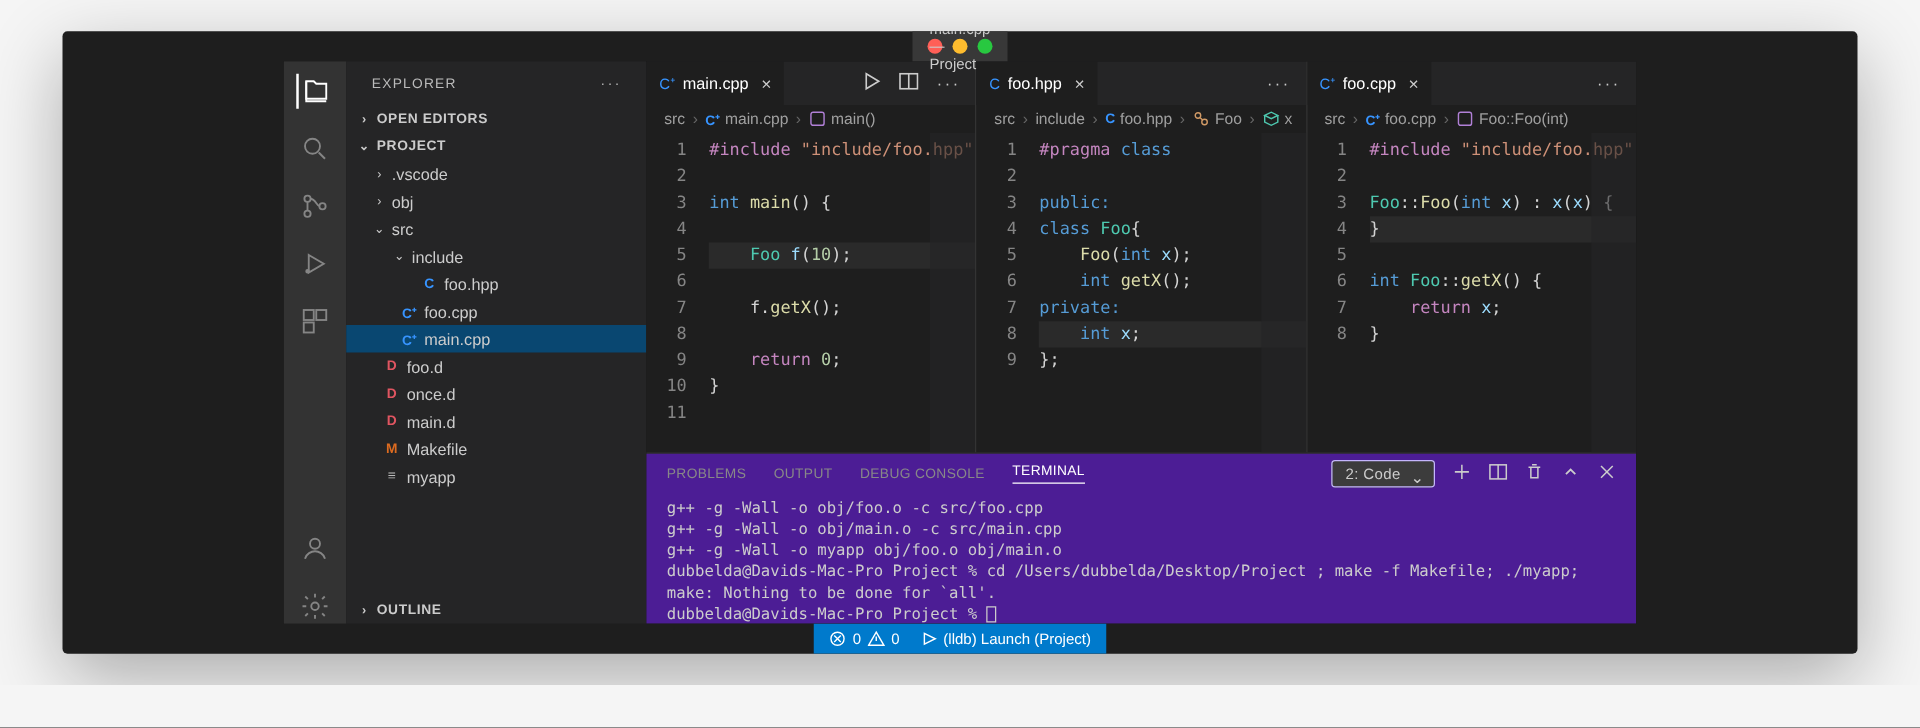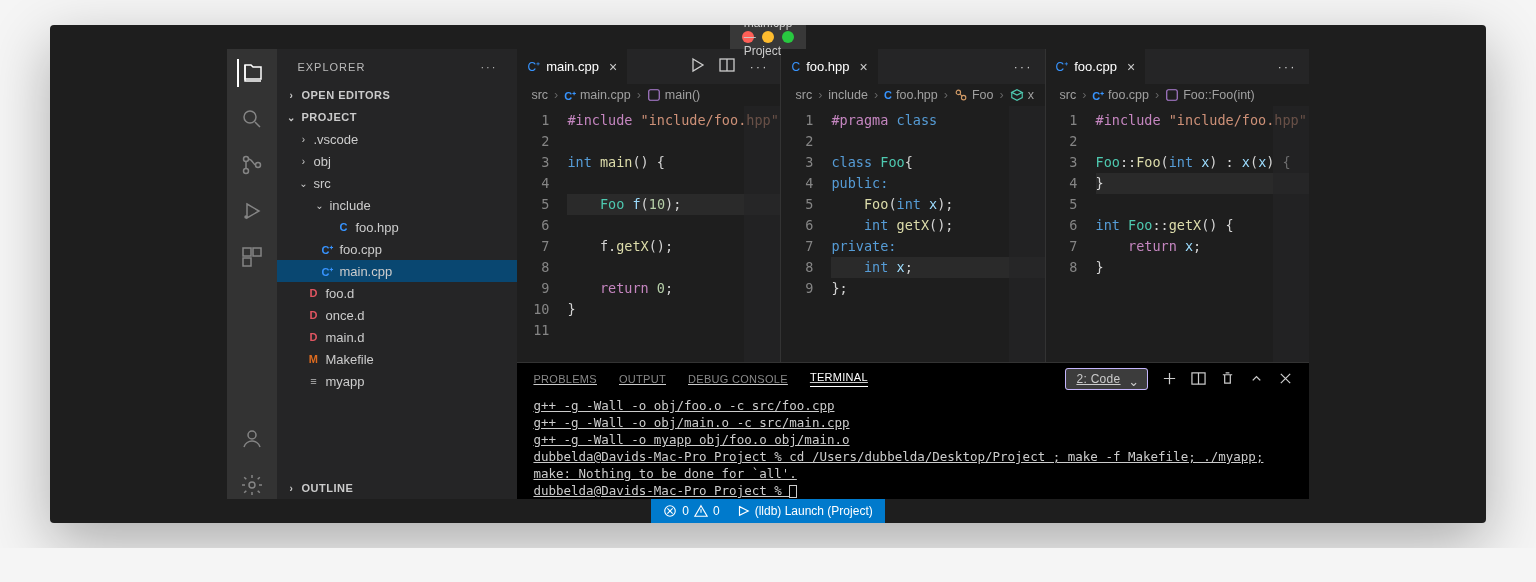--- a/index.html
+++ b/index.html
@@ -367,8 +367,8 @@
             <div class="code">
               <div class="line"><span class="mac">#pragma </span><span class="kw">class</span></div>
               <div class="line"></div>
+              <div class="line"><span class="kw">public:</span></div>
               <div class="line"><span class="kw">class </span><span class="type">Foo</span><span class="punct">{</span></div>
-              <div class="line"><span class="kw">public:</span></div>
               <div class="line"><span>    </span><span class="fn">Foo</span><span class="punct">(</span><span class="kw">int </span><span class="var">x</span><span class="punct">);</span></div>
               <div class="line"><span>    </span><span class="kw">int </span><span class="fn">getX</span><span class="punct">();</span></div>
               <div class="line"><span class="kw">private:</span></div>

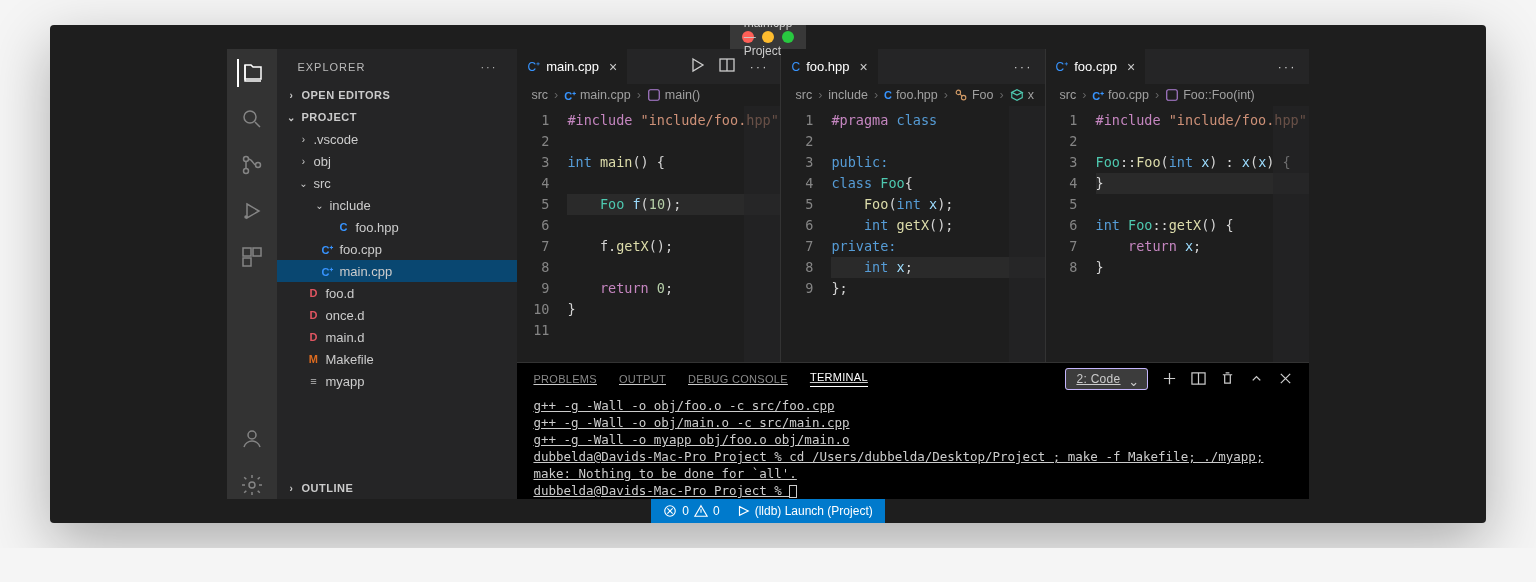--- a/index.html
+++ b/index.html
@@ -88,7 +88,7 @@
 .var { color:#9cdcfe; }
 .punct { color:#d4d4d4; }
 .mac { color:#c586c0; }
-.panel { height:136px; display:flex; flex-direction:column; background:#000000;text-decoration:underline; }
+.panel { height:136px; display:flex; flex-direction:column; background:#4c1d95; }
 .panel-tabs { height:32px; display:flex; align-items:center; padding:0 16px; gap:22px; font-size:11px; color:#888; letter-spacing:0.3px; }
 .panel-tab { cursor:pointer; text-transform:uppercase; }
 .panel-tab.active { color:#fff; border-bottom:1px solid #fff; padding-bottom:3px; }

